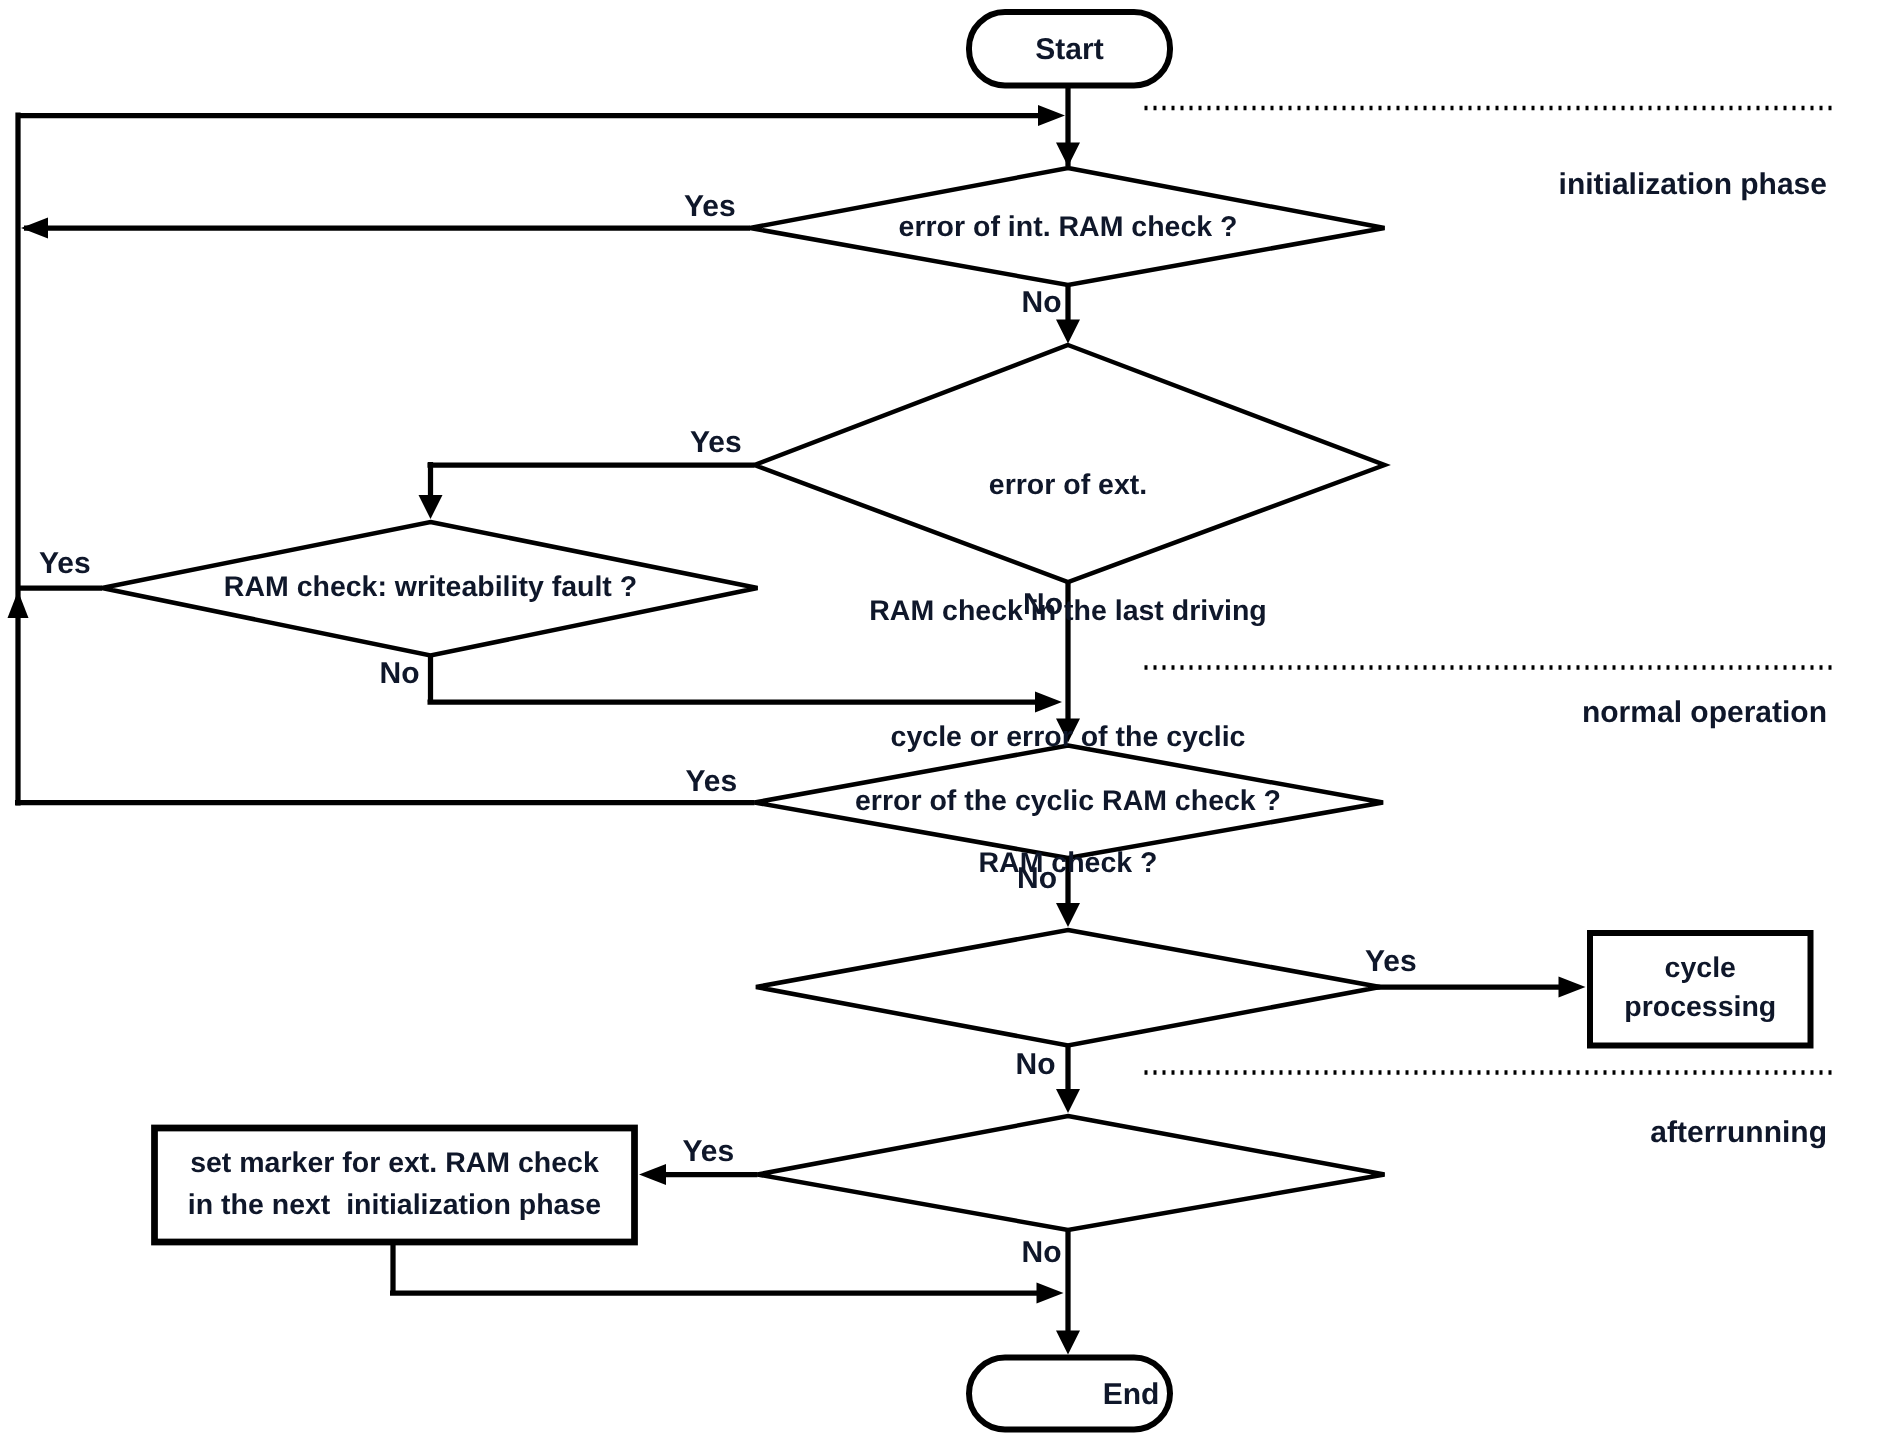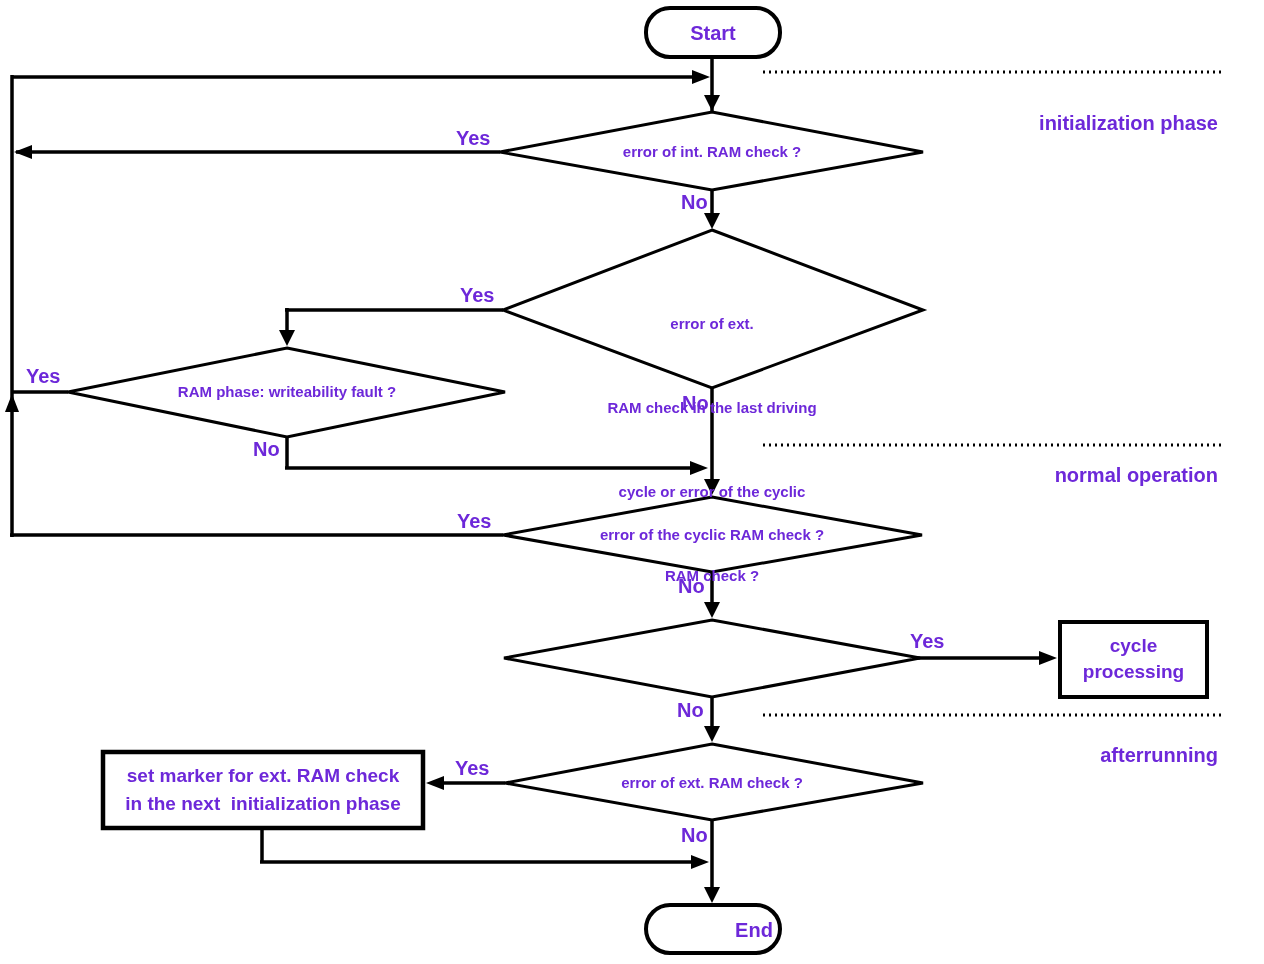--- a/index.html
+++ b/index.html
@@ -10,7 +10,7 @@
     background: #ffffff;
     font-family: "Liberation Sans", sans-serif;
     font-weight: bold;
-    color: #6d28d9;
+    color: #0f172a;
     overflow: hidden;
   }
   #flow-svg { position: absolute; left: 0; top: 0; }

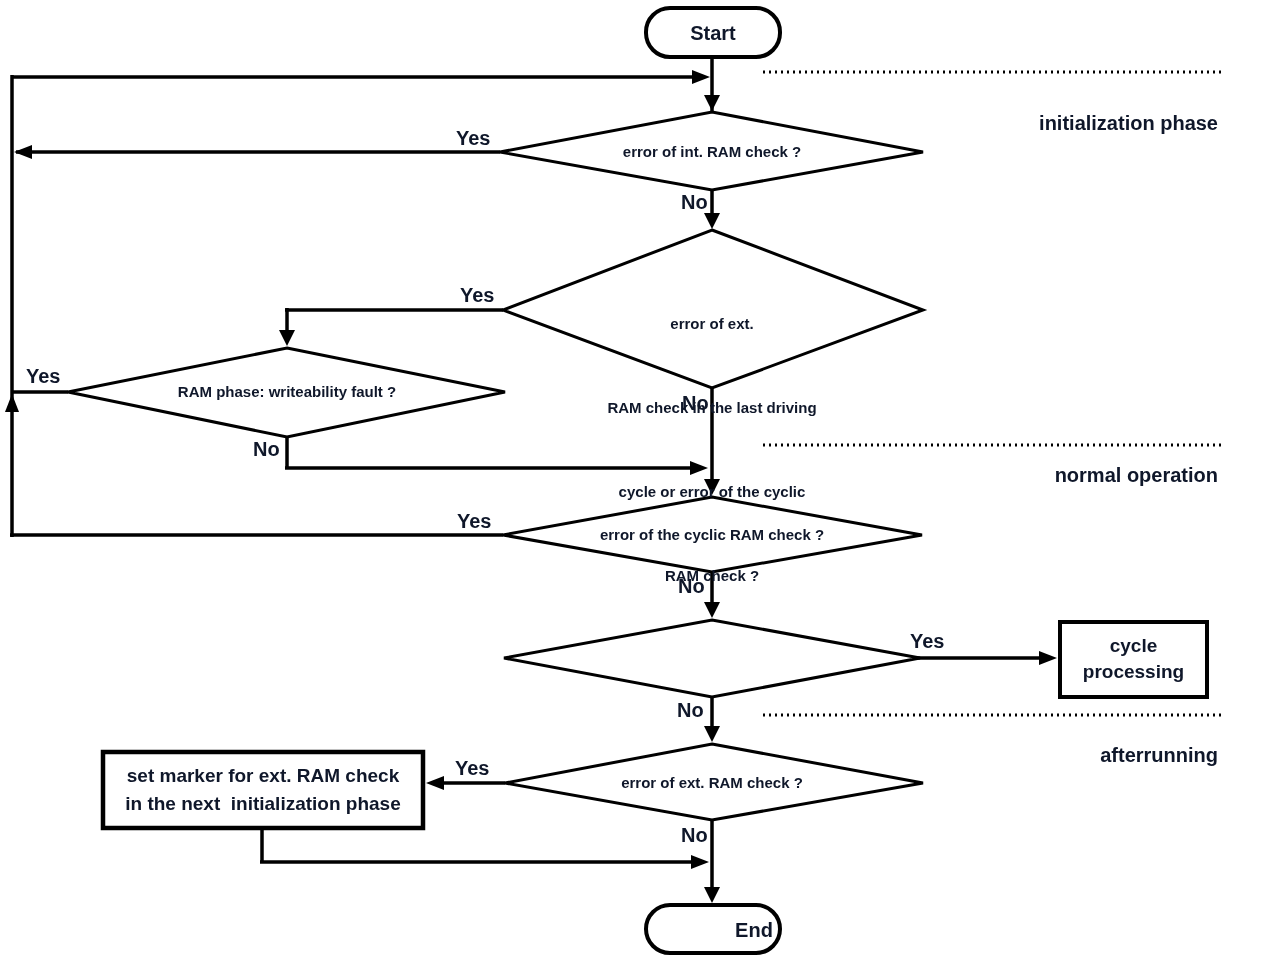--- a/index.html
+++ b/index.html
@@ -16,7 +16,7 @@
   #flow-svg { position: absolute; left: 0; top: 0; }
   .abs { position: absolute; }
   .ctr { text-align: center; }
-  .dtext { font-size: 15px; line-height: 26px; white-space: pre; }
+  .dtext { font-size: 19px; line-height: 26px; white-space: pre; }
   .dline { white-space: pre; }
   .lbl { font-size: 20px; line-height: 22px; white-space: pre; }
   .terminal-text { font-size: 20px; line-height: 26px; }

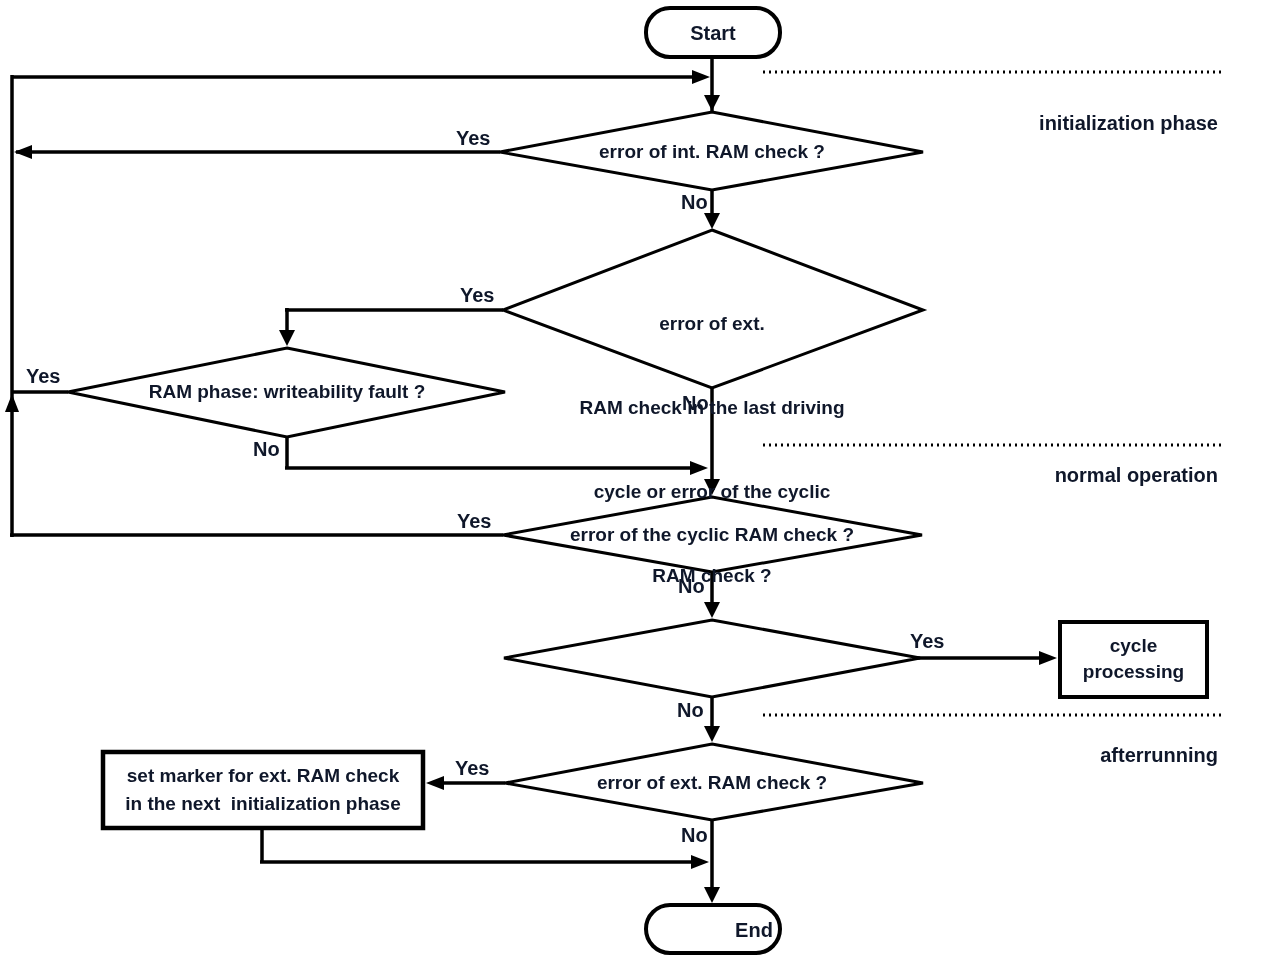--- a/index.html
+++ b/index.html
@@ -101,7 +101,7 @@
     <div class="dline">RAM check ?</div>
   </div>
 
-  <div class="abs ctr dtext" style="left:77px;top:379px;width:420px;">RAM phase: writeability fault ?</div>
+  <div class="abs ctr dtext" style="left:77px;top:379px;width:420px;">RAM check: writeability fault ?</div>
 
   <div class="abs ctr dtext" style="left:502px;top:522px;width:420px;">error of the cyclic RAM check ?</div>
 

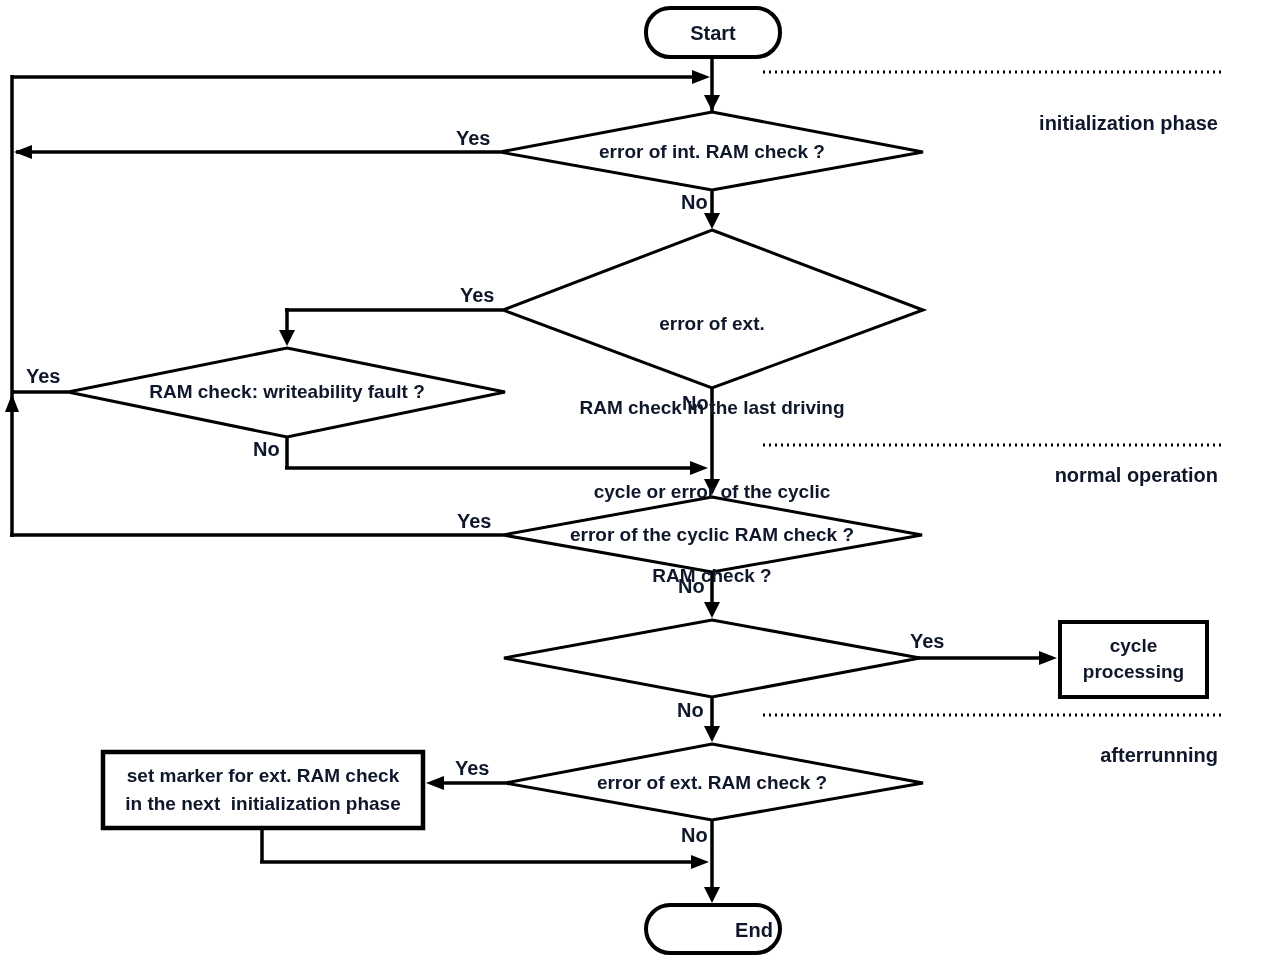--- a/index.html
+++ b/index.html
@@ -106,7 +106,6 @@
   <div class="abs ctr dtext" style="left:502px;top:522px;width:420px;">error of the cyclic RAM check ?</div>
 
 
-  <div class="abs ctr dtext" style="left:502px;top:770px;width:420px;">error of ext. RAM check ?</div>
 
   <div class="abs ctr boxtext" style="left:1060px;top:633px;width:147px;line-height:26px;">
     <div class="dline">cycle</div>

